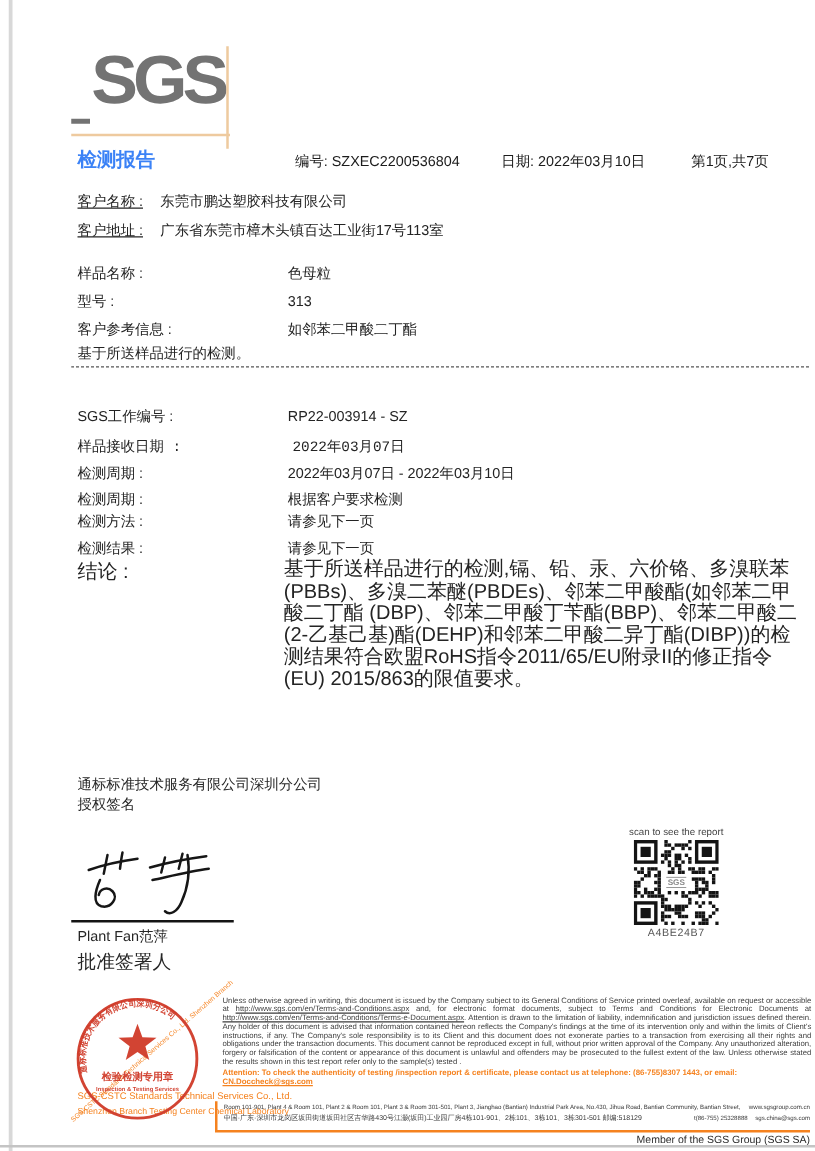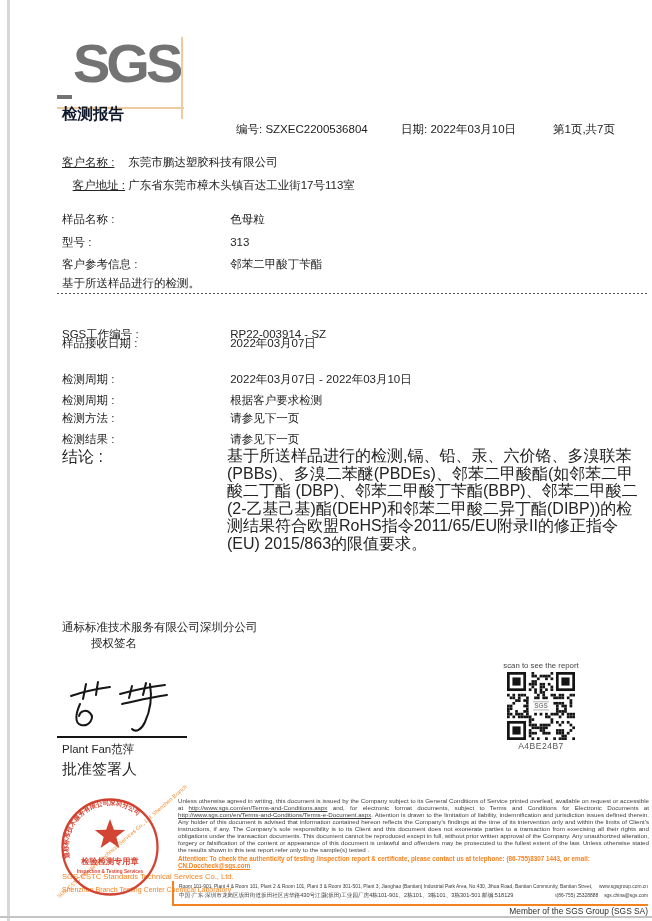--- a/index.html
+++ b/index.html
@@ -17,7 +17,7 @@
   .tan-v{left:181px;top:37px;width:2px;height:82px;background:#eeca9f;}
 
   
-  .report-title{left:62px;top:104px;font-size:15.5px;font-weight:700;color:#0f172a;}
+  .report-title{left:62px;top:118px;font-size:15.5px;font-weight:700;color:#3b82f6;}
   .hinfo{top:122px;font-size:11.5px;color:#1c1c1c;}
 
   .row{position:absolute;left:62px;font-size:11.5px;line-height:14px;color:#242424;white-space:nowrap;}

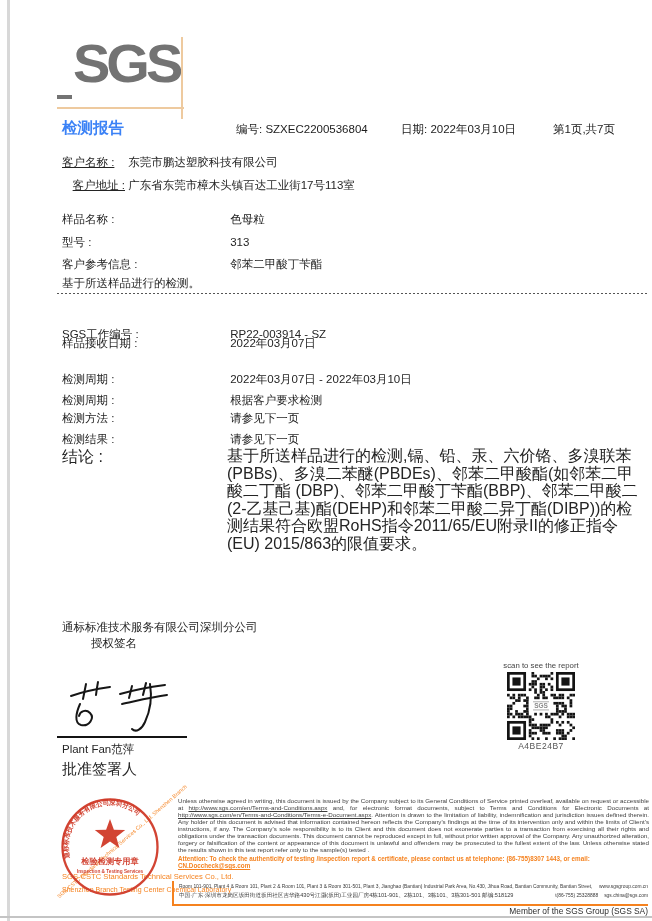--- a/index.html
+++ b/index.html
@@ -90,7 +90,7 @@
     <span class="lab-sm">客户名称 :</span>
     <span>东莞市鹏达塑胶科技有限公司</span>
   </div>
-  <div class="row" style="top:178px;text-align:right;">
+  <div class="row" style="top:178px;">
     <span class="lab-sm">客户地址 :</span>
     <span>广东省东莞市樟木头镇百达工业街17号113室</span>
   </div>

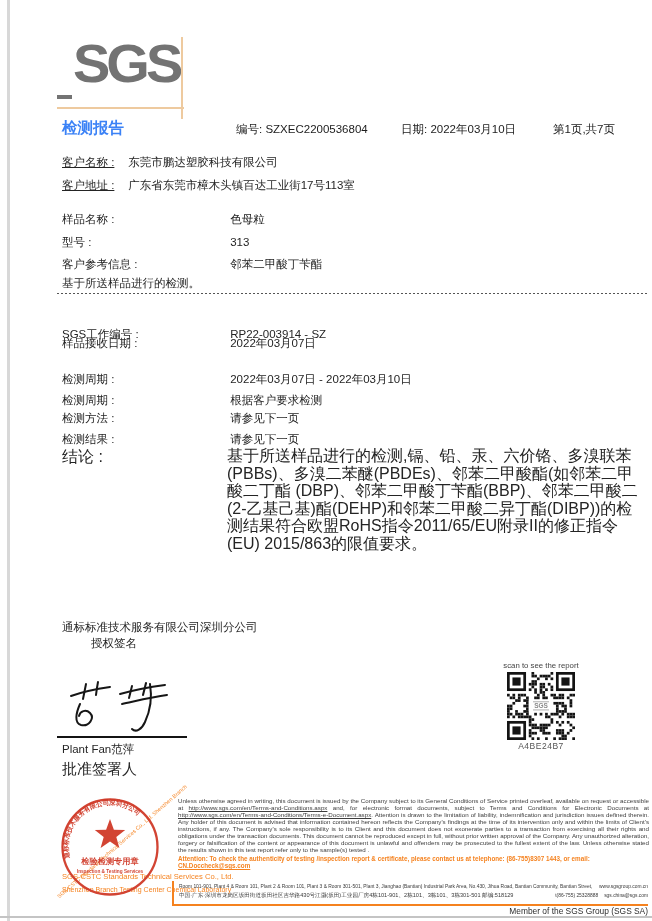--- a/index.html
+++ b/index.html
@@ -105,7 +105,7 @@
   </div>
   <div class="row" style="top:257px;">
     <span class="lab-lg">客户参考信息 :</span>
-    <span>邻苯二甲酸丁苄酯</span>
+    <span>如邻苯二甲酸二丁酯</span>
   </div>
   <div class="row" style="top:276px;">基于所送样品进行的检测。</div>
 

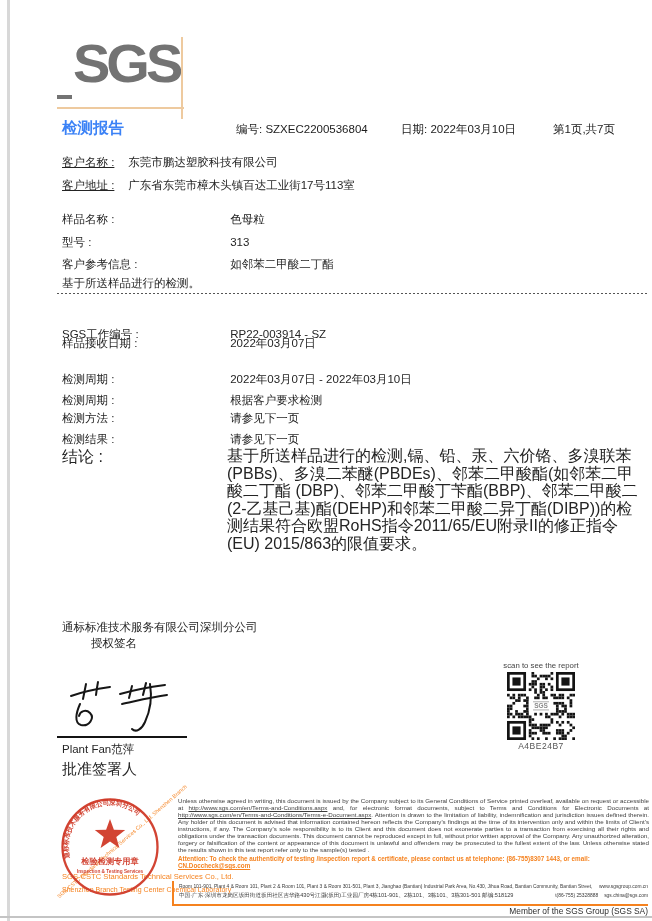--- a/index.html
+++ b/index.html
@@ -115,7 +115,7 @@
     <span class="lab-lg">SGS工作编号 :</span>
     <span>RP22-003914 - SZ</span>
   </div>
-  <div class="row" style="top:336px;">
+  <div class="row" style="top:352px;font-family:Liberation Mono, monospace;">
     <span class="lab-lg">样品接收日期 :</span>
     <span>2022年03月07日</span>
   </div>

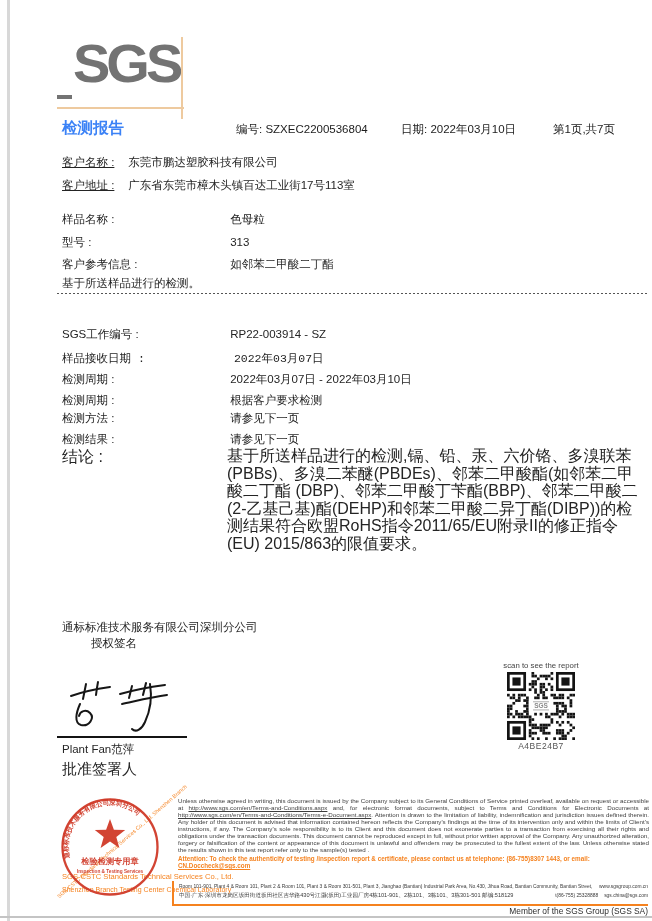--- a/index.html
+++ b/index.html
@@ -32,7 +32,7 @@
 
   
   .sign-line1{left:62px;top:620px;font-size:11.5px;}
-  .sign-line2{left:62px;top:636px;font-size:11.5px;margin-left:29px;}
+  .sign-line2{left:62px;top:636px;font-size:11.5px;}
   .sig-svg{left:66px;top:678px;}
   .sig-underline{left:57px;top:736px;width:130px;height:1.5px;background:#141414;}
   .signer{left:62px;top:742px;font-size:11.5px;}

